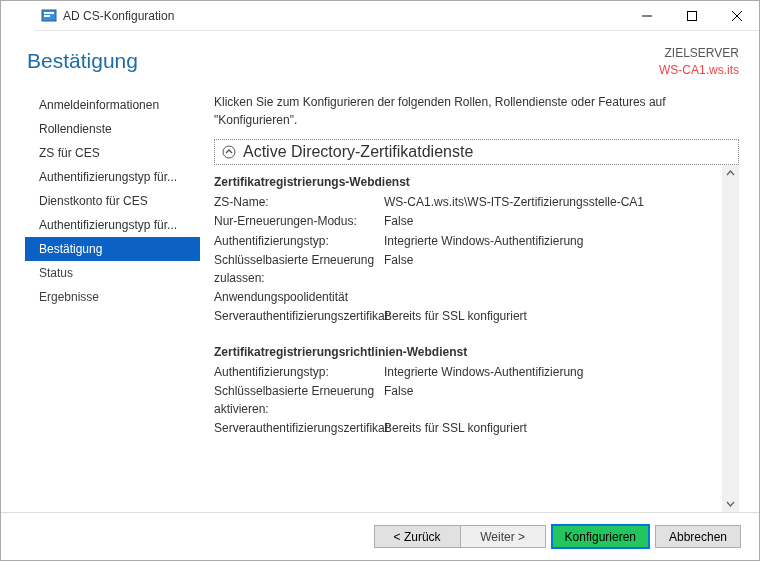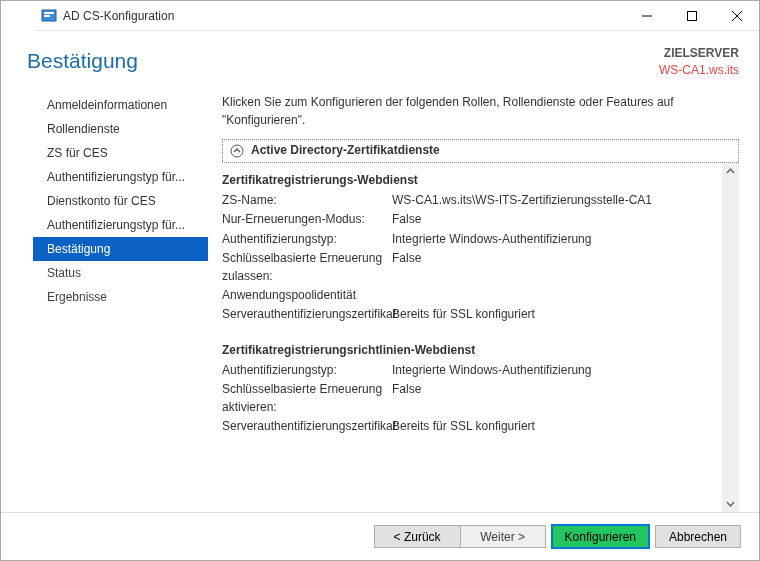--- a/index.html
+++ b/index.html
@@ -14,7 +14,7 @@
   .header-row { display: flex; justify-content: space-between; align-items: flex-start; padding: 10px 20px 0 20px; }
   .page-title { font-size: 21px; color: #1b6ca8; font-weight: 400; padding: 8px 0 18px 6px; }
   .target-box { text-align: right; font-size: 12px; line-height: 1.4; padding-top: 4px; }
-  .target-label { color: #555; font-weight: 700; }
+  .target-label { color: #555; font-weight: 400; }
   .target-value { color: #ef4444; }
   .body-row { flex: 1; display: flex; padding: 0 18px 0 24px; overflow: hidden; margin-left: 8px; }
   .sidebar { width: 175px; padding-top: 2px; }

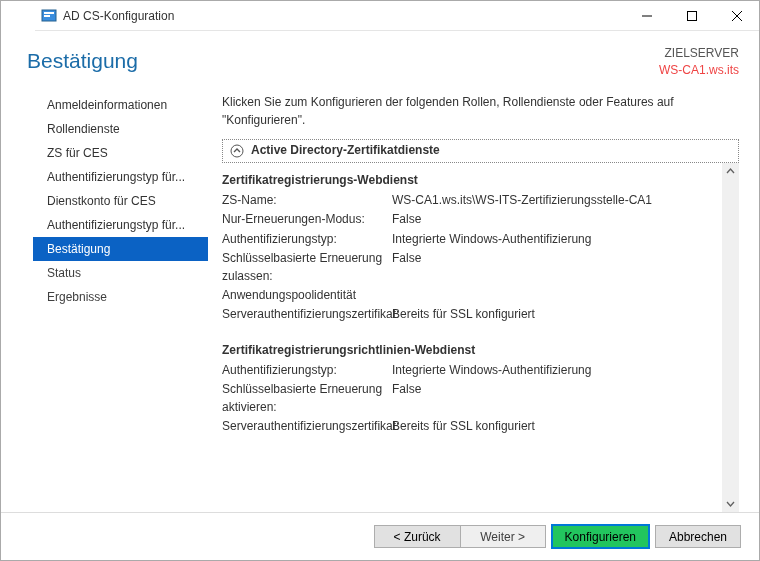--- a/index.html
+++ b/index.html
@@ -16,7 +16,7 @@
   .target-box { text-align: right; font-size: 12px; line-height: 1.4; padding-top: 4px; }
   .target-label { color: #555; font-weight: 400; }
   .target-value { color: #ef4444; }
-  .body-row { flex: 1; display: flex; padding: 0 18px 0 24px; overflow: hidden; margin-left: 8px; }
+  .body-row { flex: 1; display: flex; padding: 0 18px 0 24px; overflow: hidden; }
   .sidebar { width: 175px; padding-top: 2px; }
   .nav-item { padding: 5px 8px 5px 14px; font-size: 12px; white-space: nowrap; overflow: hidden; text-overflow: ellipsis; cursor: pointer; }
   .nav-item.selected { background: #0b62c4; color: #fff; }

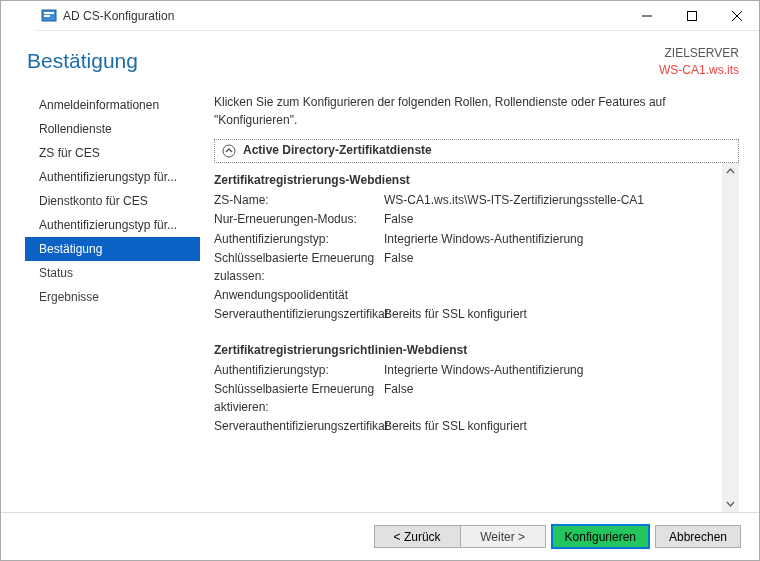--- a/index.html
+++ b/index.html
@@ -23,7 +23,7 @@
   .nav-item.disabled { color: #404040; cursor: default; }
   .content { flex: 1; padding: 0 2px 0 14px; position: relative; display:flex; flex-direction:column; }
   .intro { font-size: 12px; line-height: 1.5; padding: 2px 0 10px 0; }
-  .group-header { border: 1px dotted #888; display: flex; padding: 3px 6px; font-weight: 700; font-size: 12px; }
+  .group-header { border: 1px dotted #888; display: flex; align-items: center; padding: 3px 6px; font-weight: 400; font-size: 16px; }
   .group-toggle { width: 16px; height: 16px; margin-right: 6px; display:flex; align-items:center; justify-content:center;}
   .scroll-area { flex:1; overflow:hidden; position:relative; }
   .section-title { font-weight: 600; font-size: 12px; padding: 10px 0 4px 0; }

